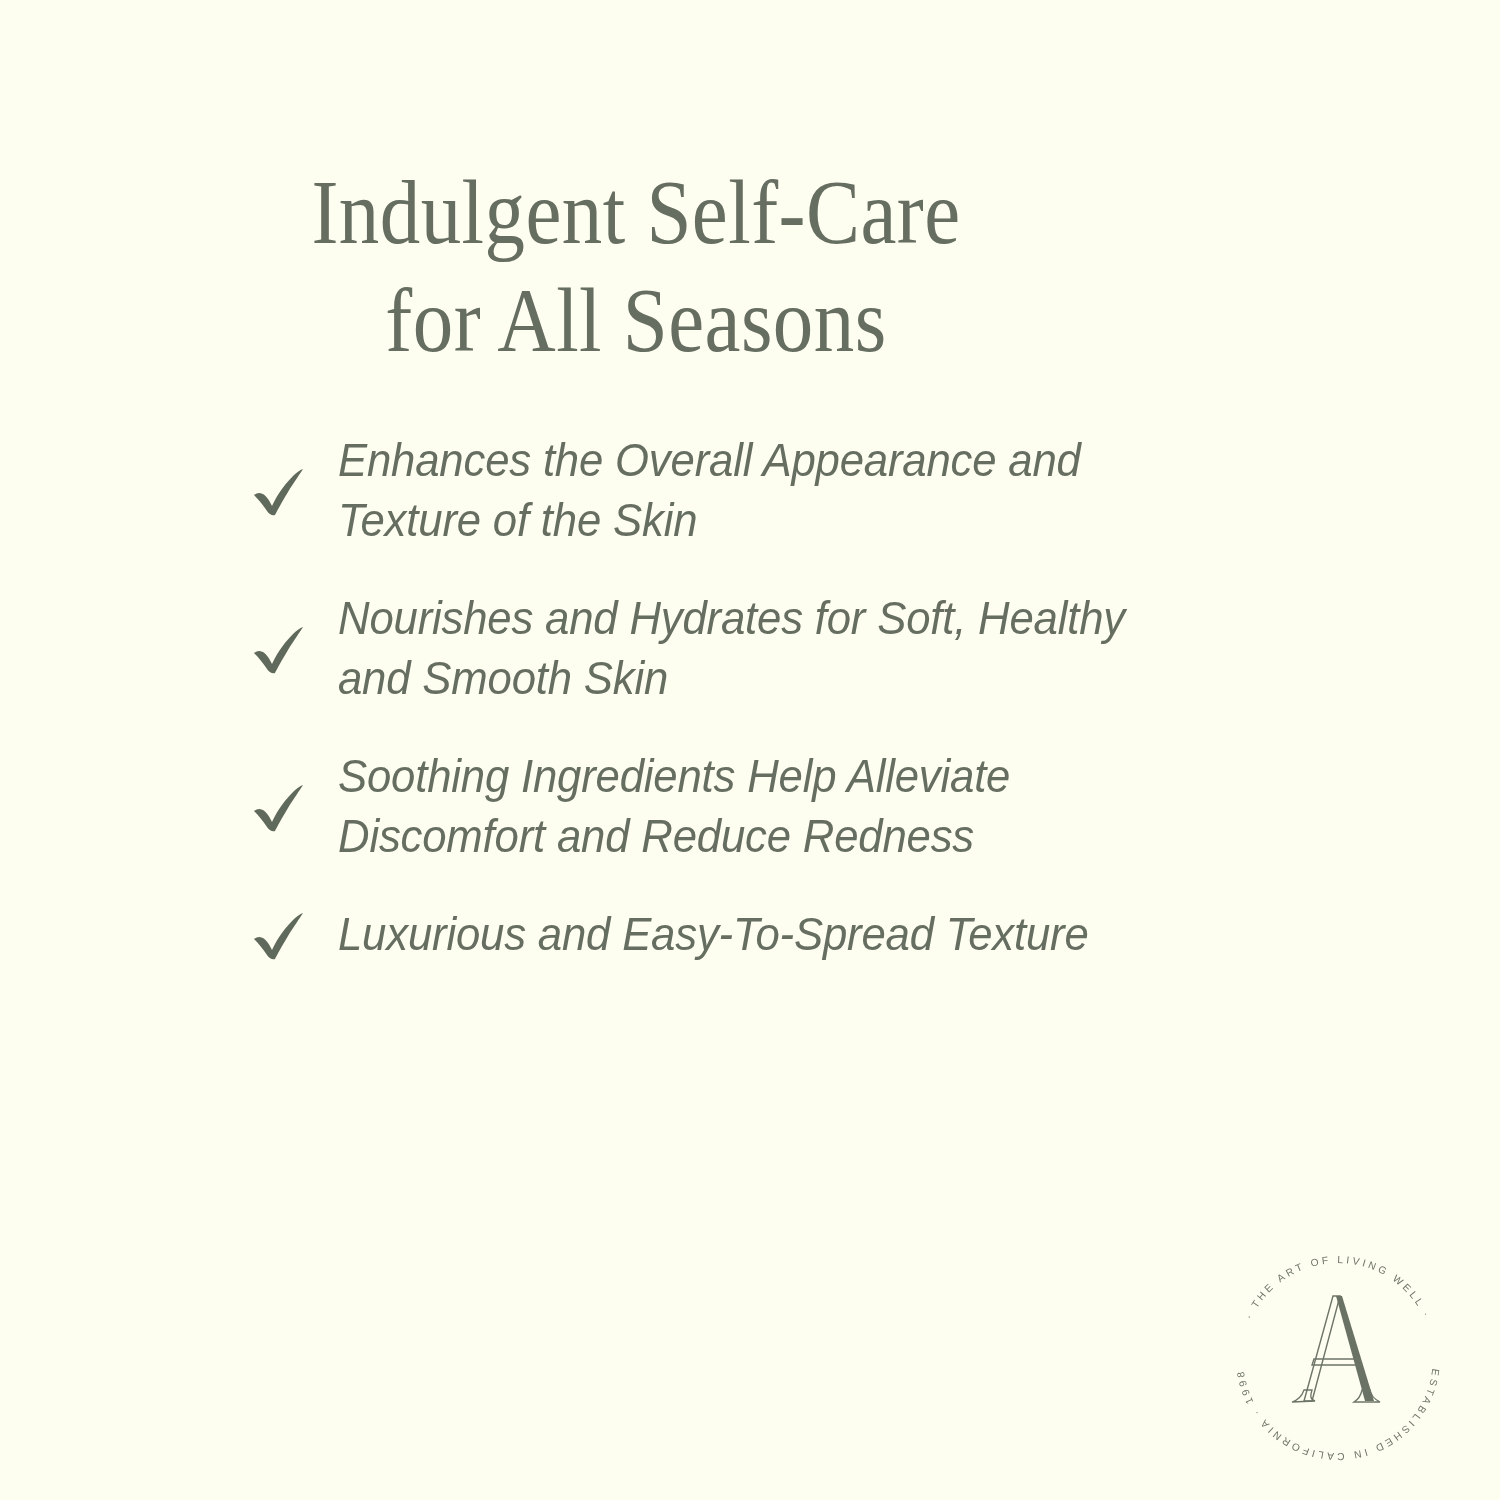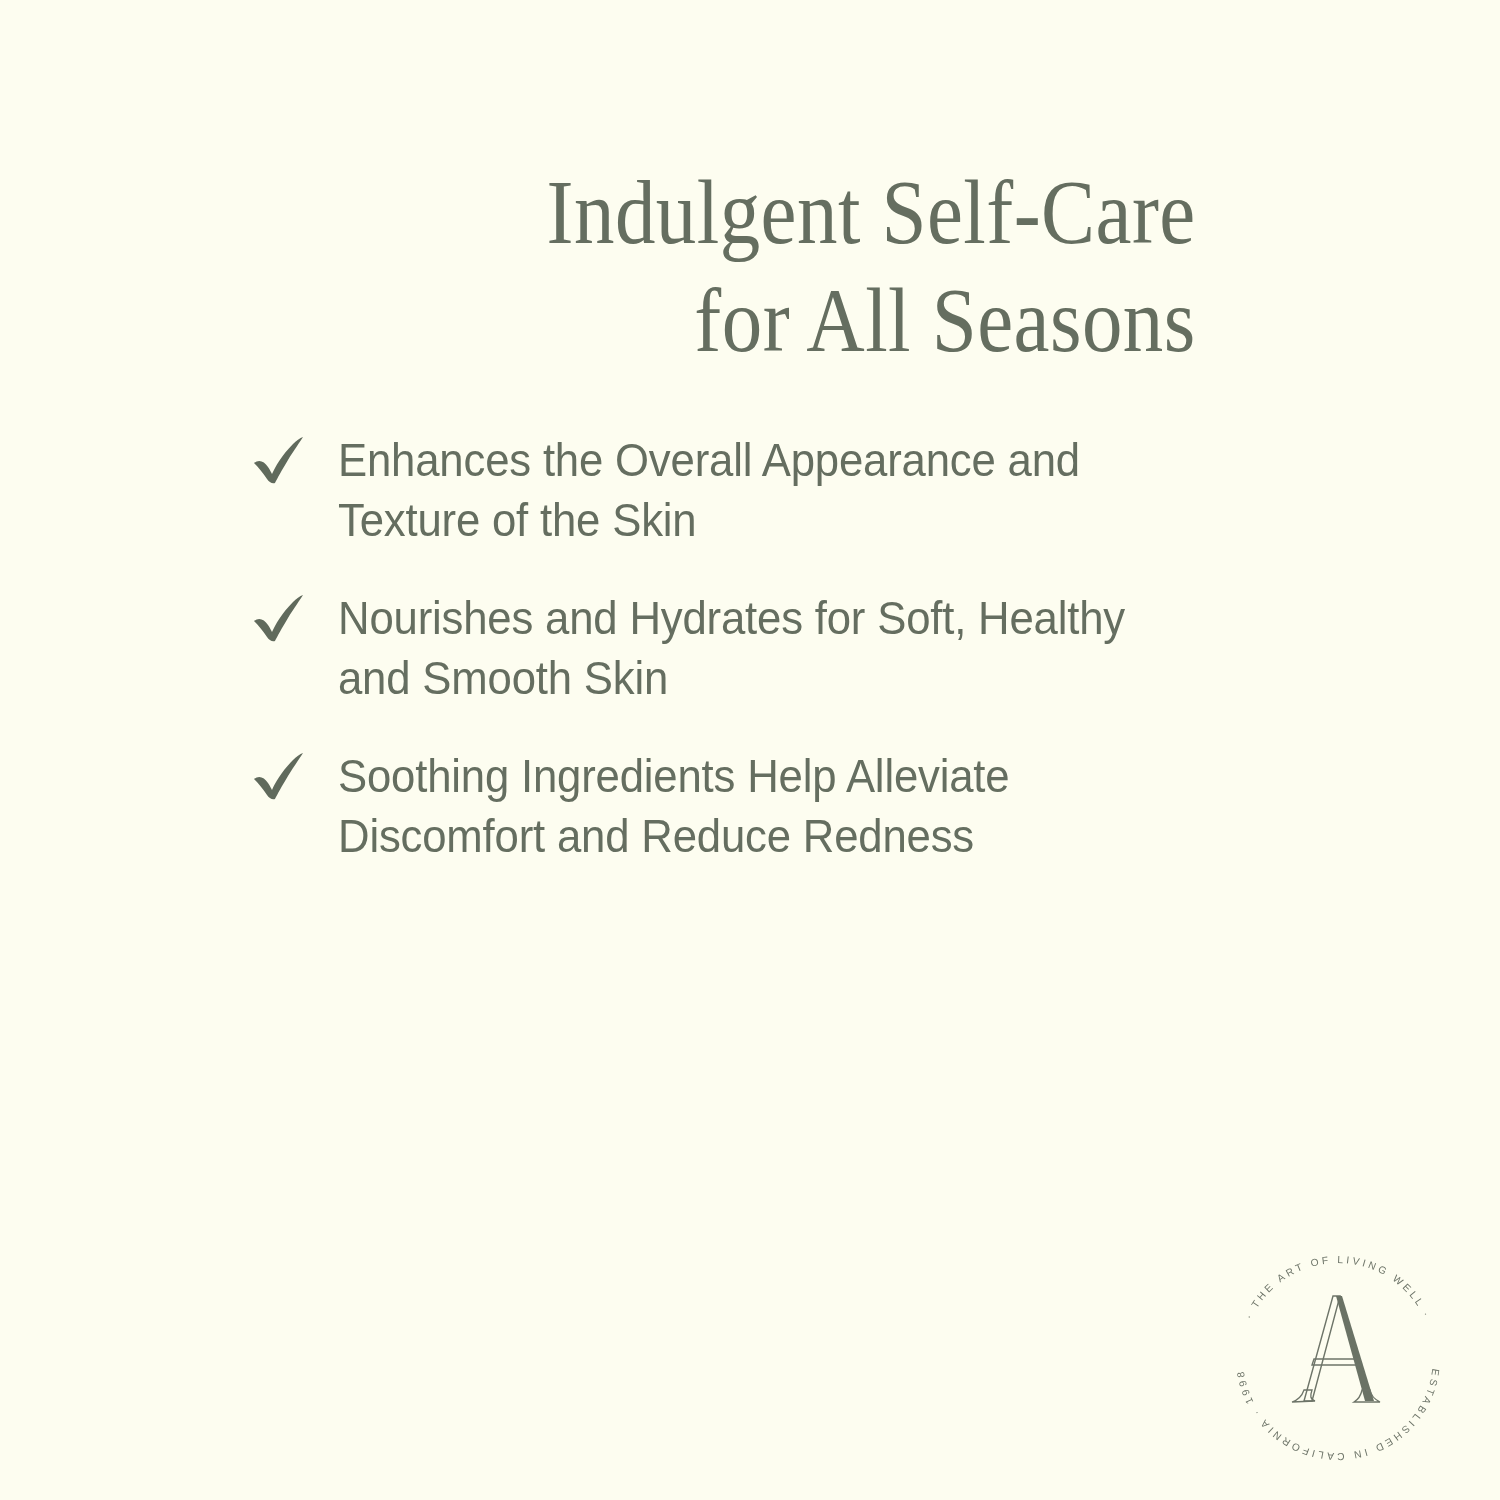--- a/index.html
+++ b/index.html
@@ -28,7 +28,7 @@
     left: 0;
     top: 158px;
     width: 1272px;
-    text-align: right;
+    text-align: center;
   }
   .title-line {
     font-family: "Liberation Serif", "DejaVu Serif", serif;

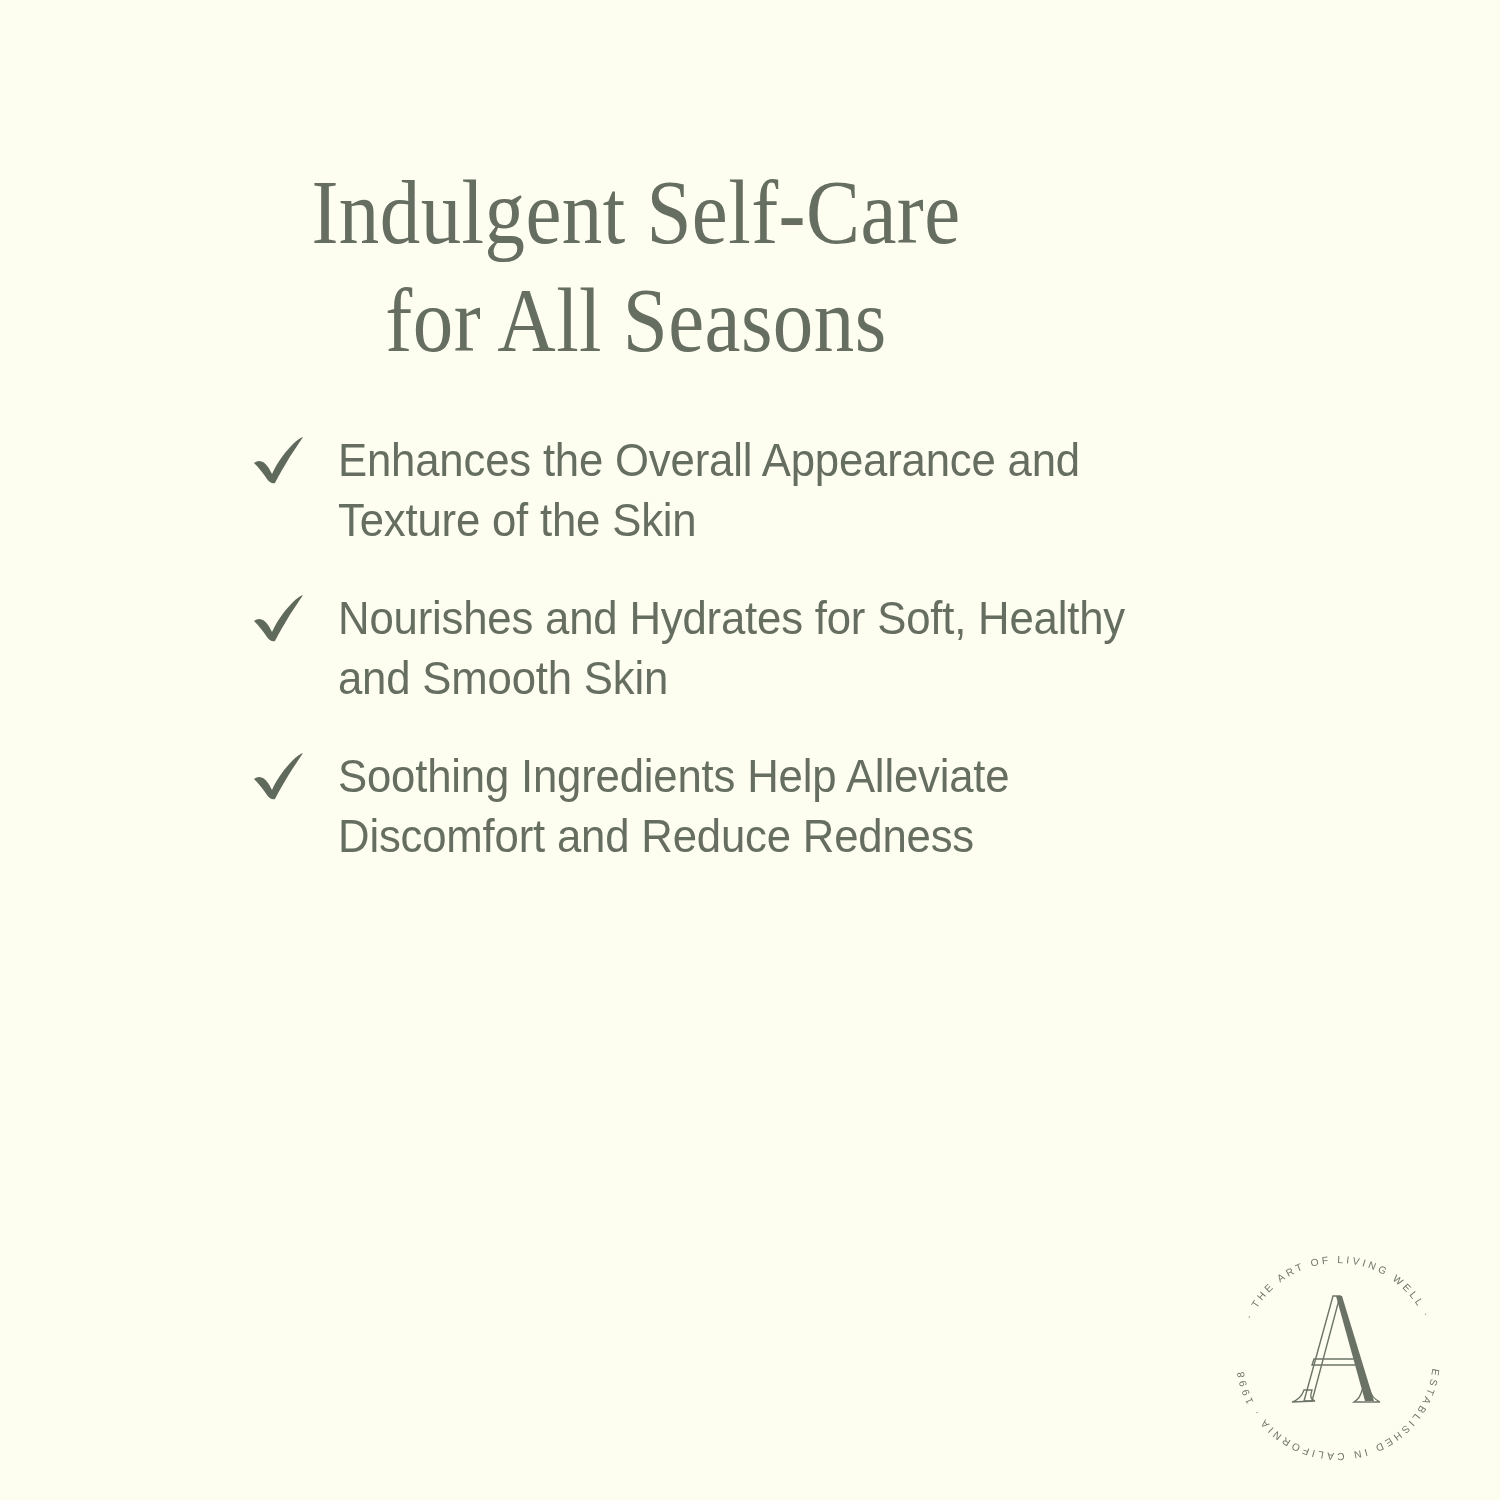--- a/index.html
+++ b/index.html
@@ -51,8 +51,9 @@
   }
   .benefit-row {
     display: flex;
-    align-items: flex-start;
+    align-items: center;
     margin-bottom: 38px;
+    font-style: italic;
   }
   .check-icon {
     flex: 0 0 auto;

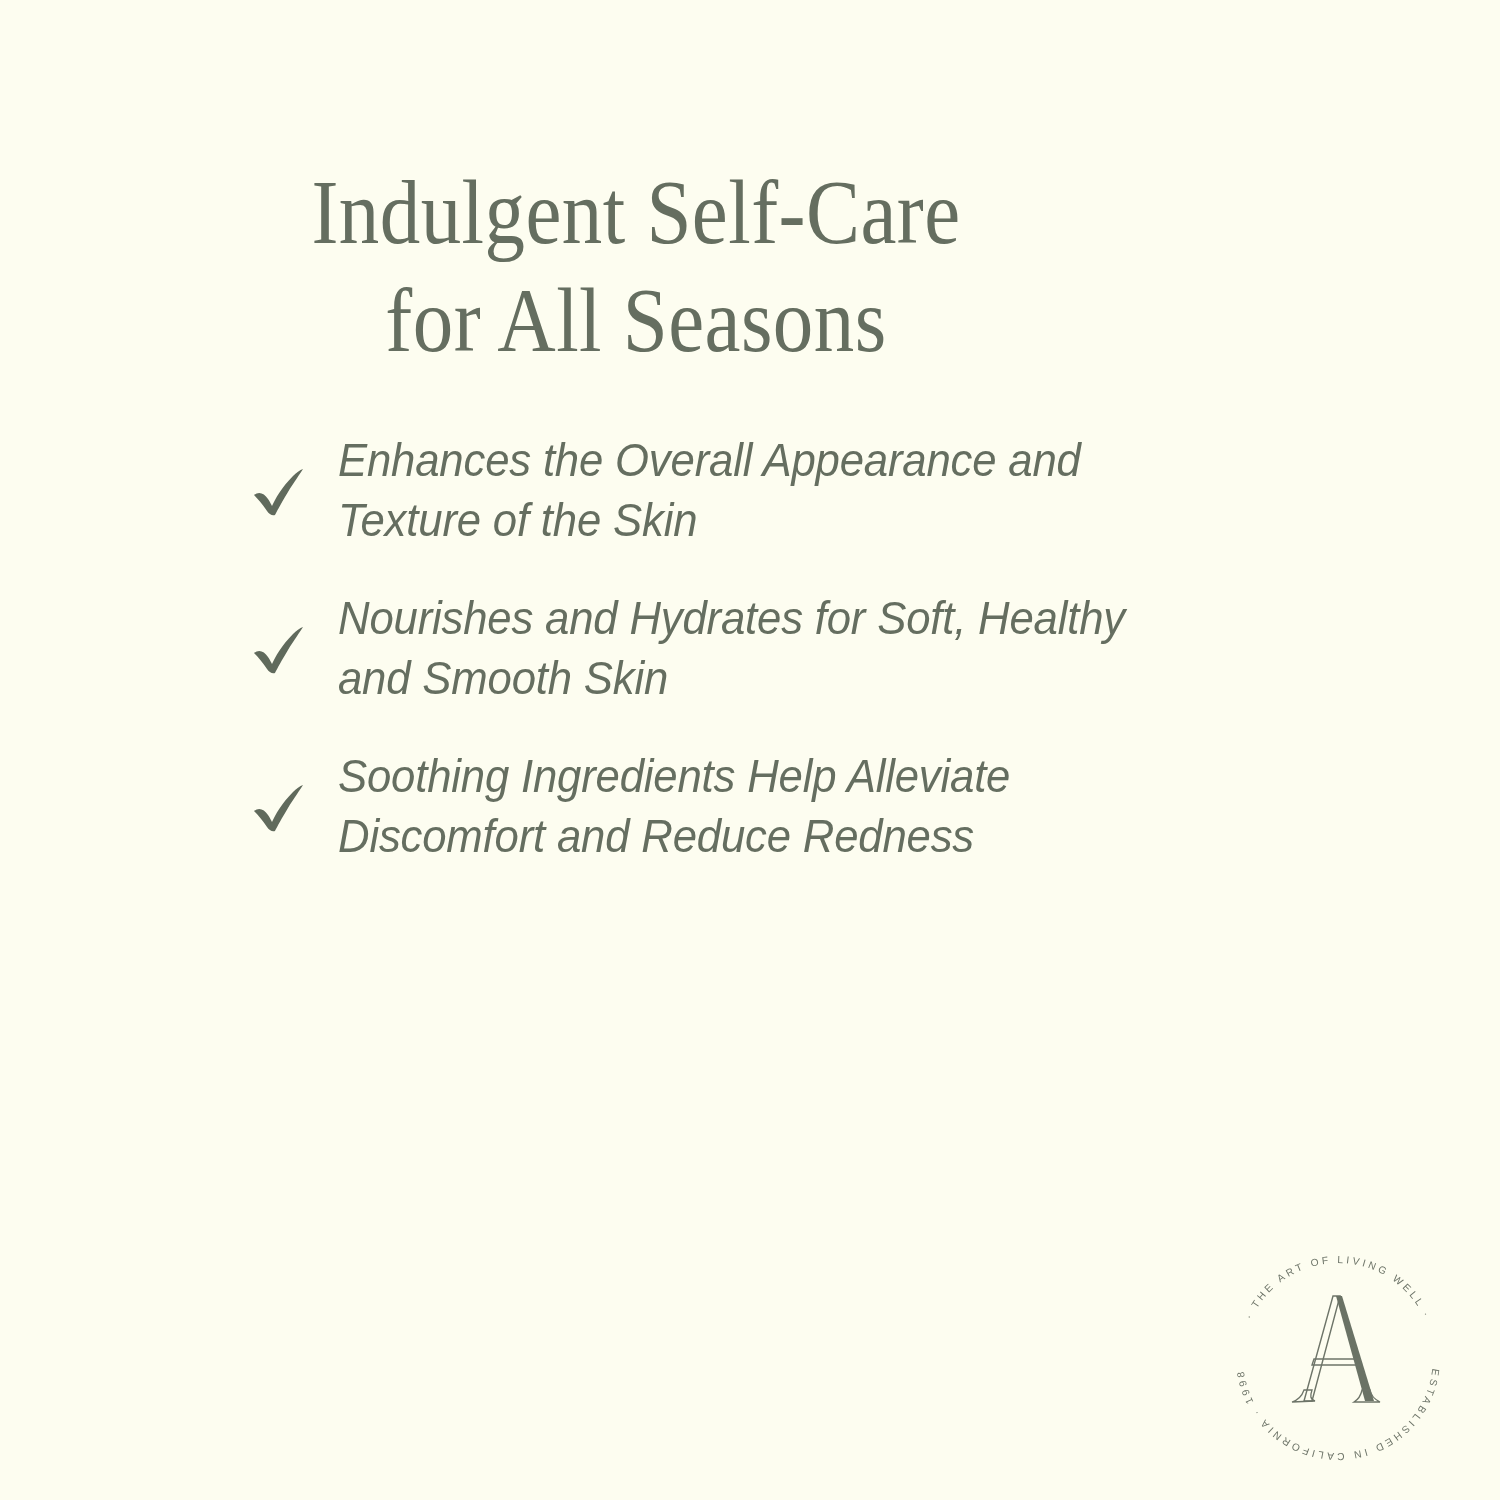--- a/index.html
+++ b/index.html
@@ -144,6 +144,14 @@
     </div>
 
 
+    <div class="benefit-row tight">
+      <span class="check-icon">
+        <svg viewBox="0 0 58 52" aria-hidden="true">
+          <path d="M4 29 C9 25 14 27 18 33 C20 36 21 38 22 40 C25 33 32 21 43 10 C46 7 50 4 53 3 C50 8 44 16 38 26 C32 36 27 45 25 49 C22 50 19 48 17 45 C13 39 8 33 4 29 Z" fill="#606a5c"></path>
+        </svg>
+      </span>
+      <span class="benefit-text">Luxurious and Easy-To-Spread Texture</span>
+    </div>
 
   </div>
 

